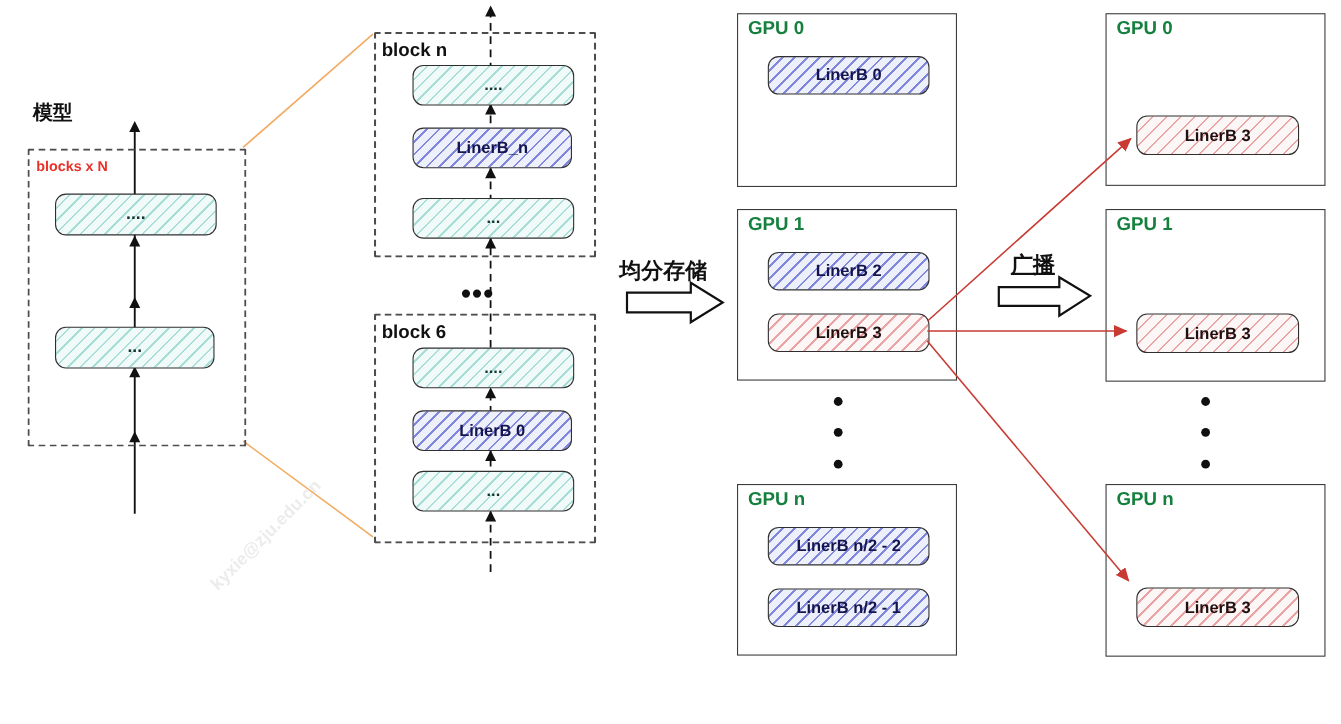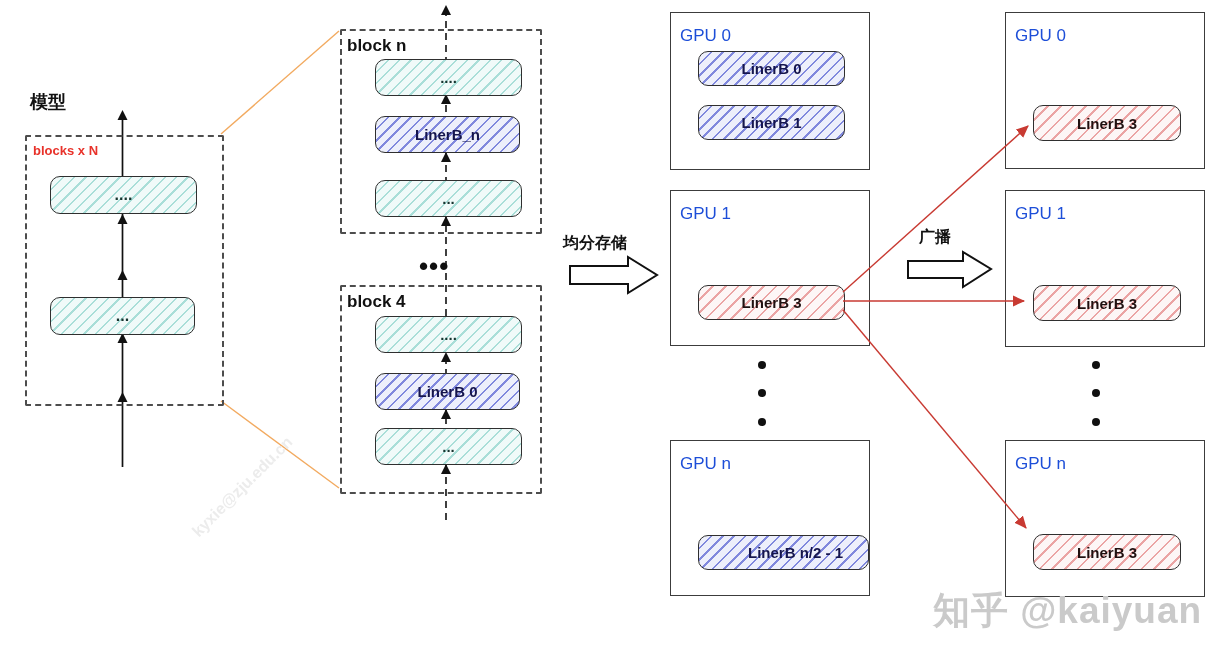--- a/index.html
+++ b/index.html
@@ -23,7 +23,7 @@
 
   .dashed-box{position:absolute;border:2px dashed #4d4d4d;border-radius:2px;z-index:1;background:transparent;}
   .gpu{position:absolute;border:1.6px solid #3c3c3c;background:#ffffff;z-index:2;}
-  .gpu-label{position:absolute;left:9px;top:13px;font-weight:400;font-size:17px;color:#1d4ed8;}
+  .gpu-label{position:absolute;left:9px;top:3px;font-weight:700;font-size:17px;color:#15803d;}
 
   .title-cn{position:absolute;font-weight:700;font-size:18px;color:#111;z-index:2;}
   .badge-red{position:absolute;font-weight:700;font-size:13px;color:#e8322a;z-index:2;}

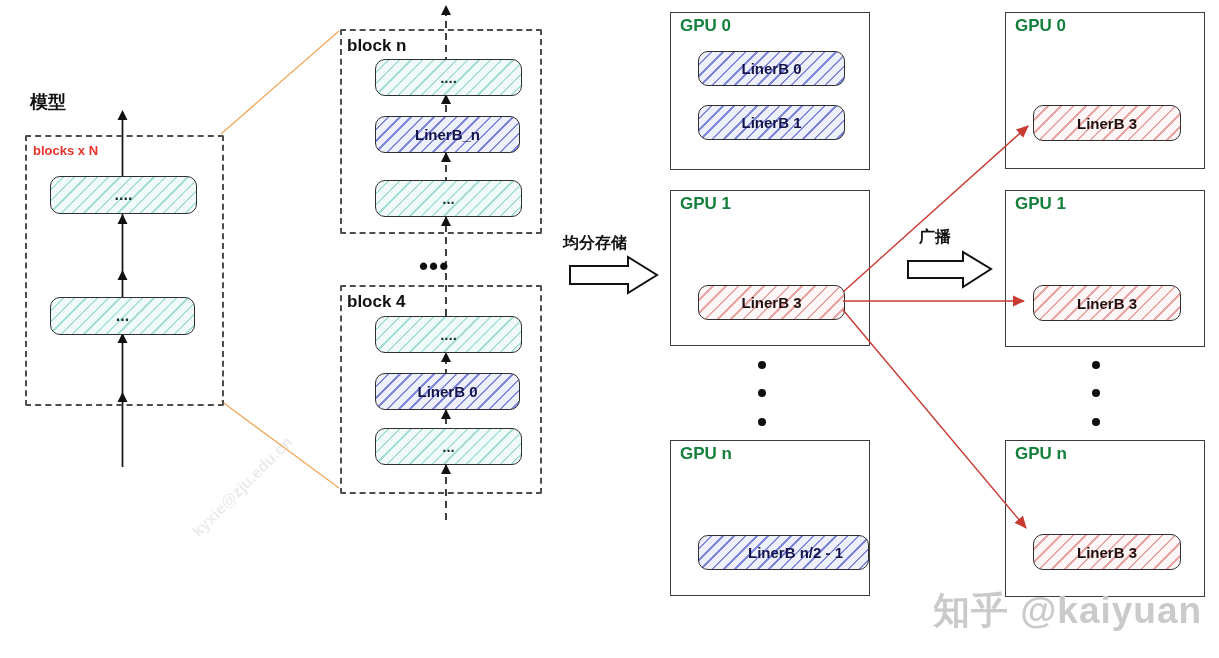--- a/index.html
+++ b/index.html
@@ -96,7 +96,6 @@
   <div class="gpu" style="left:670px;top:12px;width:198px;height:156px;">
     <div class="gpu-label">GPU 0</div>
     <div class="pill hatch-blue" style="left:27px;top:38px;width:145px;height:33px;">LinerB 0</div>
-    <div class="pill hatch-blue" style="left:27px;top:92px;width:145px;height:33px;">LinerB 1</div>
   </div>
 
   <div class="gpu" style="left:670px;top:190px;width:198px;height:154px;">

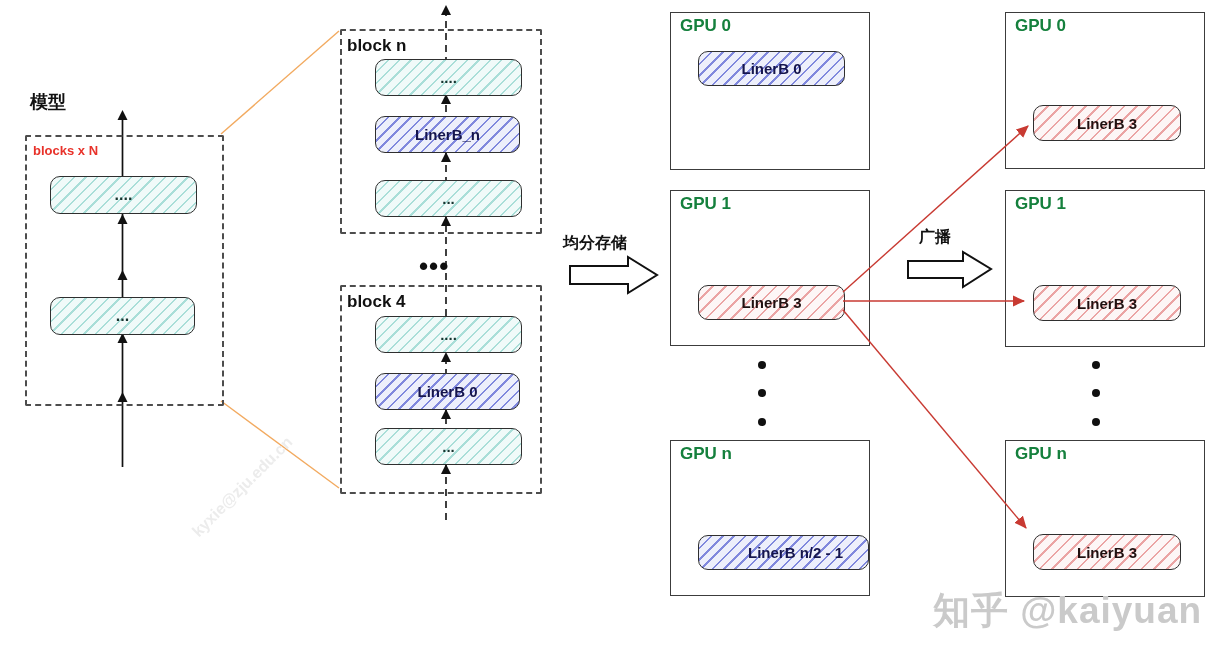--- a/index.html
+++ b/index.html
@@ -28,7 +28,7 @@
   .title-cn{position:absolute;font-weight:700;font-size:18px;color:#111;z-index:2;}
   .badge-red{position:absolute;font-weight:700;font-size:13px;color:#e8322a;z-index:2;}
   .block-label{position:absolute;font-weight:700;font-size:17px;color:#111;z-index:2;}
-  .flow-label{position:absolute;font-weight:700;font-size:16px;color:#111;z-index:2;}
+  .flow-label{position:absolute;font-weight:700;font-size:20px;color:#111;z-index:2;}
 
   .hdots{position:absolute;font-weight:700;font-size:26px;letter-spacing:1px;color:#101010;z-index:2;line-height:1;}
   .vdot{position:absolute;width:8px;height:8px;border-radius:50%;background:#101010;z-index:2;}

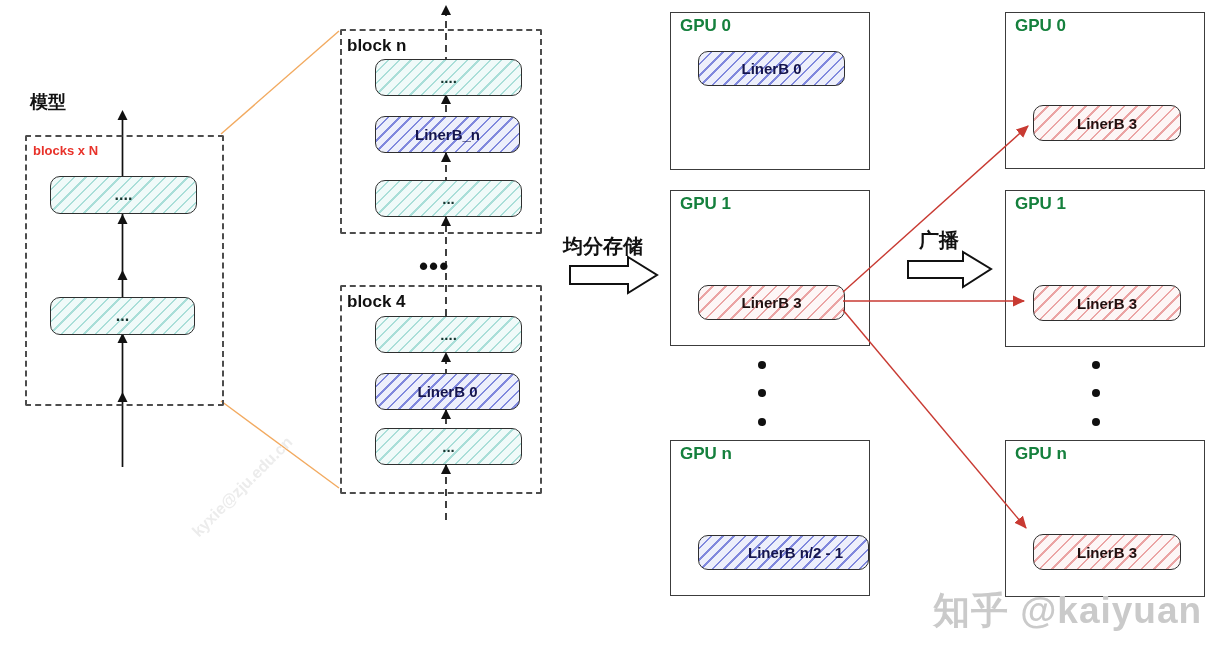--- a/index.html
+++ b/index.html
@@ -100,6 +100,7 @@
 
   <div class="gpu" style="left:670px;top:190px;width:198px;height:154px;">
     <div class="gpu-label">GPU 1</div>
+    <div class="pill hatch-blue" style="left:27px;top:38px;width:145px;height:33px;">LinerB 2</div>
     <div class="pill red hatch-red" style="left:27px;top:94px;width:145px;height:33px;">LinerB 3</div>
   </div>
 

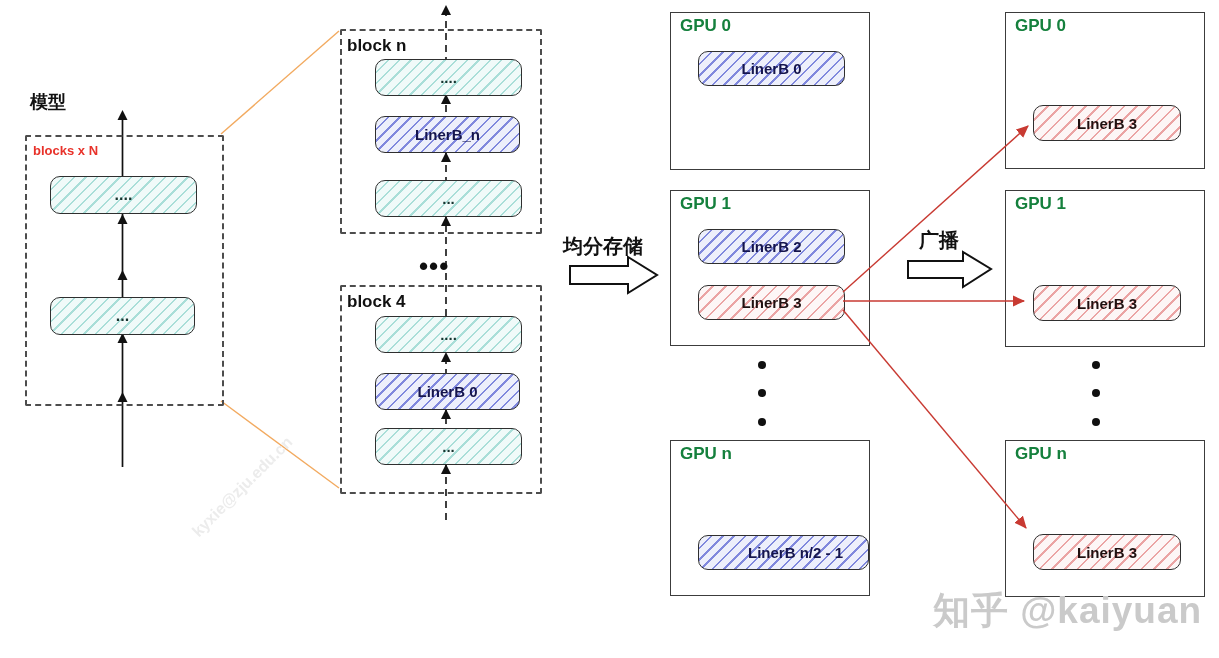--- a/index.html
+++ b/index.html
@@ -91,7 +91,7 @@
   <div class="pill cyan hatch-cyan" style="left:375px;top:428px;width:145px;height:35px;">...</div>
 
   <div class="flow-label" style="left:563px;top:233px;">均分存储</div>
-  <div class="flow-label" style="left:919px;top:227px;">广播</div>
+  <div class="flow-label" style="left:919px;top:227px;text-decoration:underline;">广播</div>
 
   <div class="gpu" style="left:670px;top:12px;width:198px;height:156px;">
     <div class="gpu-label">GPU 0</div>

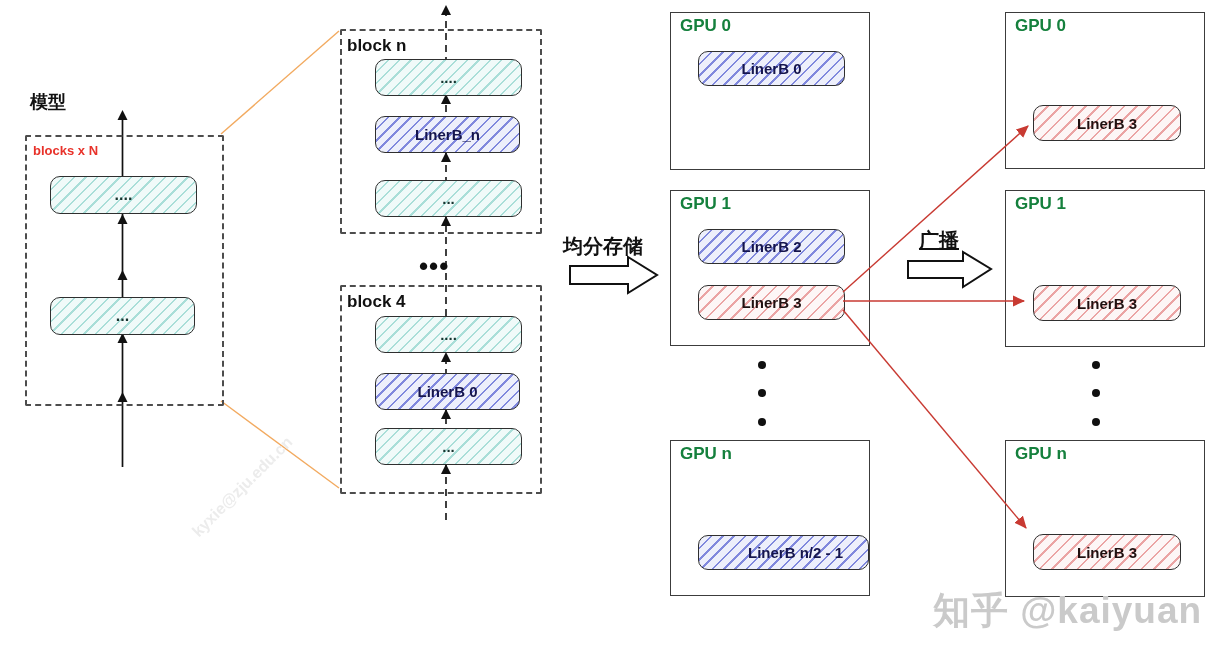--- a/index.html
+++ b/index.html
@@ -85,7 +85,7 @@
   <div class="hdots" style="left:419px;top:253px;">•••</div>
 
   <div class="dashed-box" style="left:340px;top:285px;width:198px;height:205px;"></div>
-  <div class="block-label" style="left:347px;top:292px;">block 4</div>
+  <div class="block-label" style="left:347px;top:292px;">block 6</div>
   <div class="pill cyan hatch-cyan" style="left:375px;top:316px;width:145px;height:35px;">....</div>
   <div class="pill hatch-blue" style="left:375px;top:373px;width:143px;height:35px;">LinerB 0</div>
   <div class="pill cyan hatch-cyan" style="left:375px;top:428px;width:145px;height:35px;">...</div>

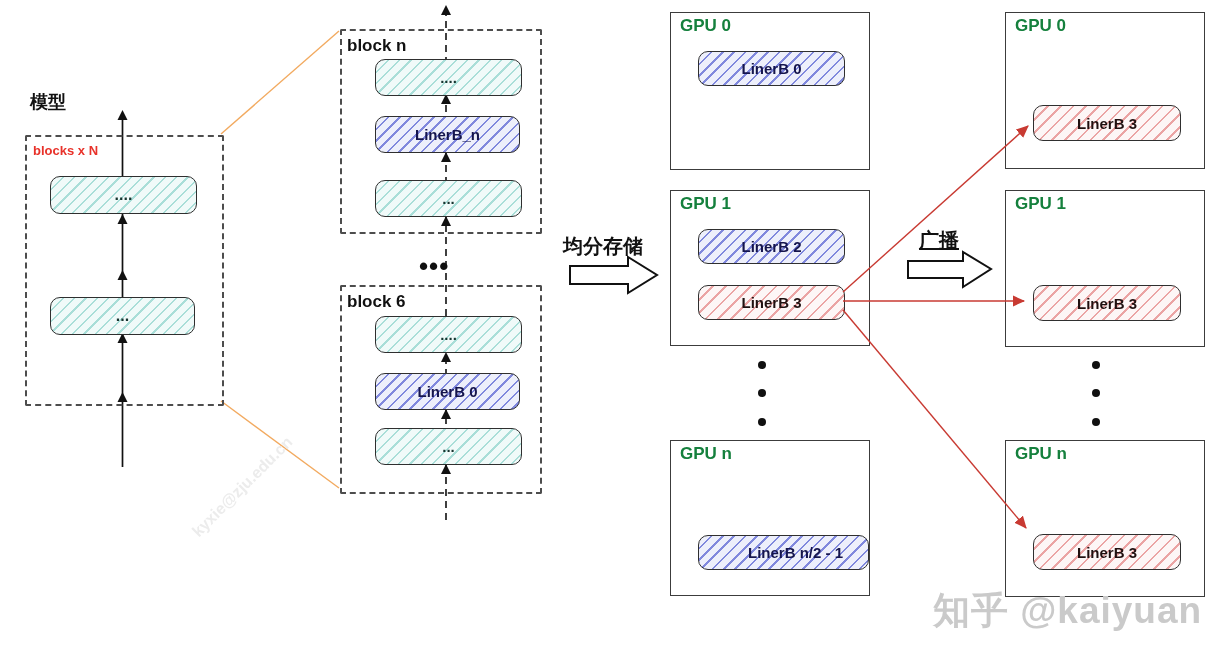--- a/index.html
+++ b/index.html
@@ -110,6 +110,7 @@
 
   <div class="gpu" style="left:670px;top:440px;width:198px;height:154px;">
     <div class="gpu-label">GPU n</div>
+    <div class="pill hatch-blue" style="left:27px;top:38px;width:145px;height:33px;">LinerB n/2 - 2</div>
     <div class="pill hatch-blue" style="left:27px;top:94px;width:145px;height:33px;padding-left:24px;">LinerB n/2 - 1</div>
   </div>
 

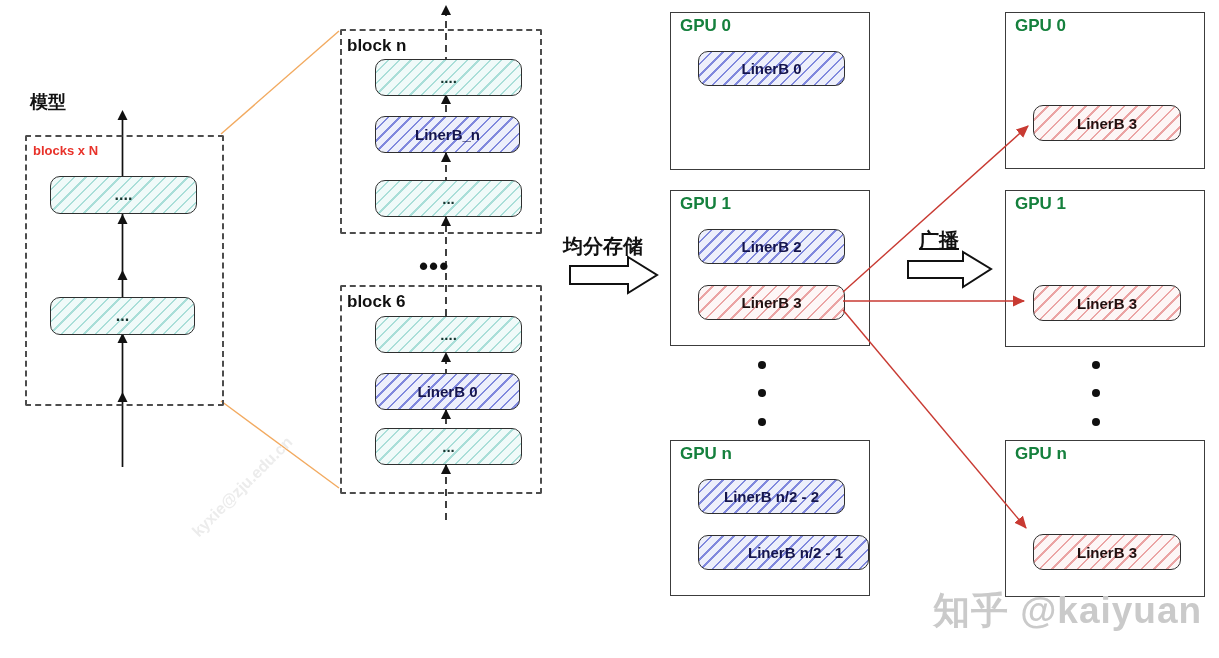--- a/index.html
+++ b/index.html
@@ -111,7 +111,7 @@
   <div class="gpu" style="left:670px;top:440px;width:198px;height:154px;">
     <div class="gpu-label">GPU n</div>
     <div class="pill hatch-blue" style="left:27px;top:38px;width:145px;height:33px;">LinerB n/2 - 2</div>
-    <div class="pill hatch-blue" style="left:27px;top:94px;width:145px;height:33px;padding-left:24px;">LinerB n/2 - 1</div>
+    <div class="pill hatch-blue" style="left:27px;top:94px;width:145px;height:33px;">LinerB n/2 - 1</div>
   </div>
 
   <div class="gpu" style="left:1005px;top:12px;width:198px;height:155px;">

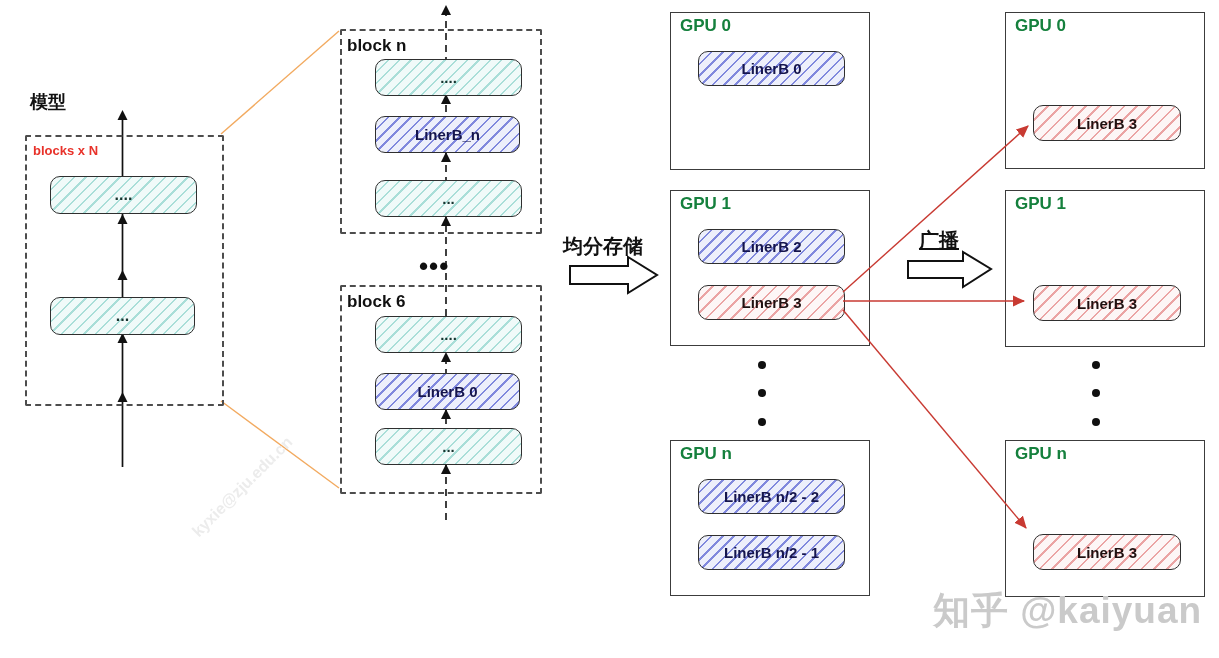--- a/index.html
+++ b/index.html
@@ -145,7 +145,6 @@
   </svg>
 
   <div class="wm-diag">kyxie@zju.edu.cn</div>
-  <div class="wm-bottom">知乎 @kaiyuan</div>
 
 </div>
 

